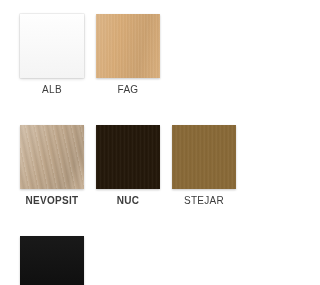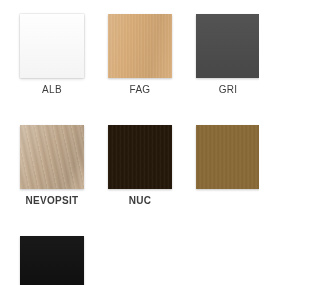--- a/index.html
+++ b/index.html
@@ -37,7 +37,7 @@
     align-items: center;
   }
   .swatch-cell + .swatch-cell {
-    margin-left: 24px;
+    margin-left: 12px;
   }
 
   .swatch-chip {

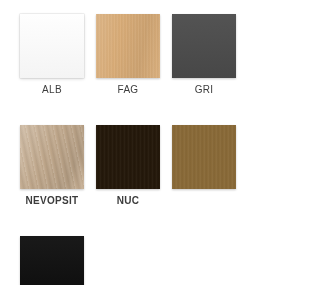--- a/index.html
+++ b/index.html
@@ -163,10 +163,6 @@
         <div class="swatch-chip grain-vertical dark-edge" title="FAG" style="background-color: rgb(217, 172, 119);"></div>
         <div class="swatch-label" style="color: rgb(60, 60, 60);">FAG</div>
       </div>
-      <div class="swatch-cell">
-        <div class="swatch-chip grain-flat dark-edge" title="GRI" style="background-color: rgb(74, 74, 74);"></div>
-        <div class="swatch-label" style="color: rgb(60, 60, 60);">GRI</div>
-      </div>
     </div>
     <div class="swatch-row">
       <div class="swatch-cell">

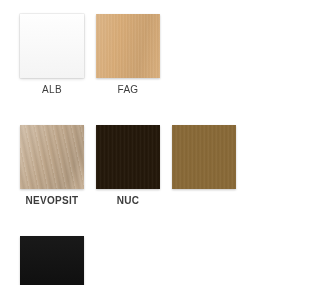--- a/index.html
+++ b/index.html
@@ -175,6 +175,7 @@
       </div>
       <div class="swatch-cell">
         <div class="swatch-chip grain-subtle dark-edge" title="STEJAR" style="background-color: rgb(138, 106, 55);"></div>
+        <div class="swatch-label" style="color: rgb(60, 60, 60);">STEJAR</div>
       </div>
     </div>
     <div class="swatch-row">

